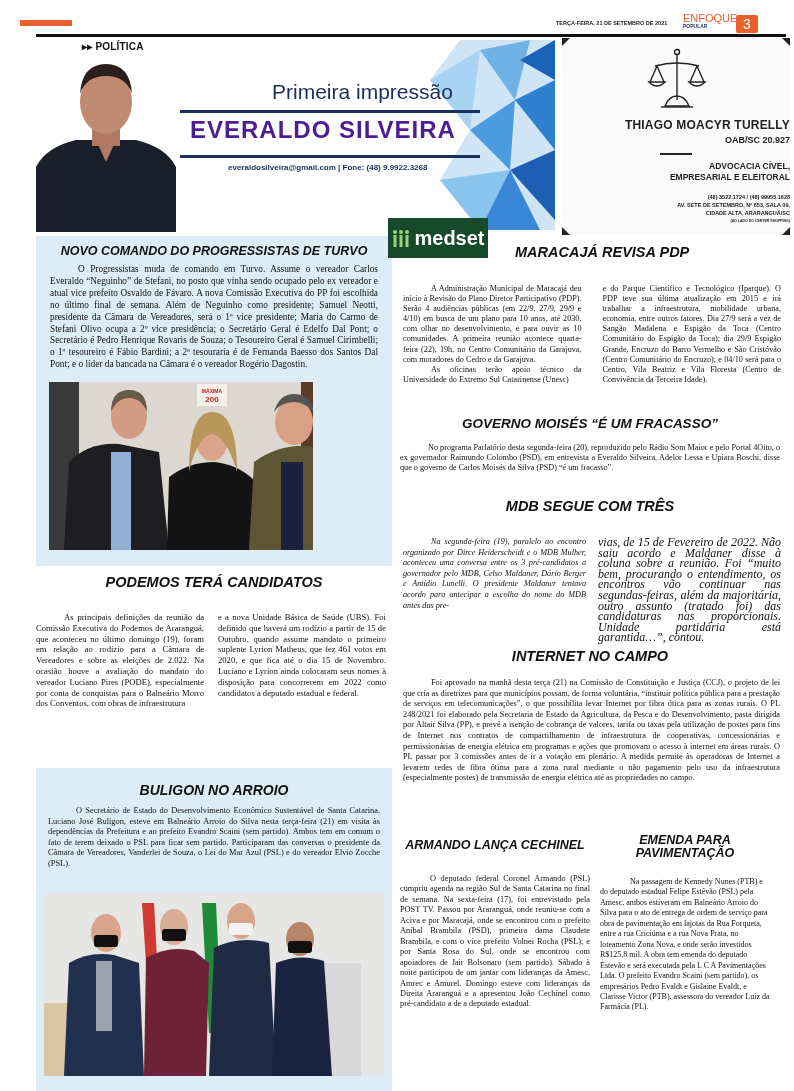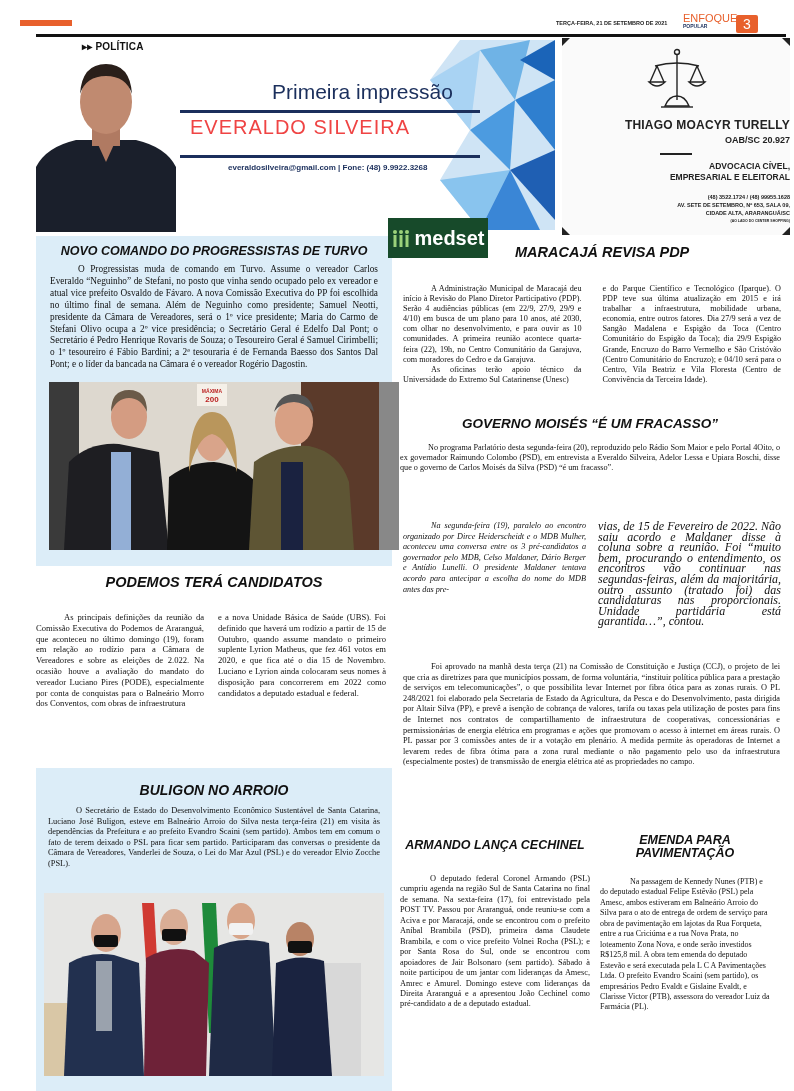--- a/index.html
+++ b/index.html
@@ -19,7 +19,7 @@
   .portrait { left: 36px; top: 52px; width: 140px; height: 180px; overflow: hidden; }
   .mast-sub { left: 252px; top: 80px; font-family: "Liberation Sans", sans-serif; font-size: 21px; color: #1b2f5c; font-weight: normal; margin-left: 20px; }
   .mast-rule { left: 180px; width: 300px; height: 3px; background: #1b2f5c; }
-  .mast-title { left: 190px; top: 116px; font-family: "Liberation Sans", sans-serif; font-size: 20px; font-weight: normal; color: #ef4444; letter-spacing: 1px; }
+  .mast-title { left: 190px; top: 116px; font-family: "Liberation Sans", sans-serif; font-size: 24px; font-weight: bold; color: #4c1d95; letter-spacing: 1px; }
   .mast-contact { left: 228px; top: 163px; font-family: "Liberation Sans", sans-serif; font-size: 8px; font-weight: bold; color: #1b2f5c; }
   .crystal { left: 420px; top: 40px; width: 135px; height: 190px; }
 

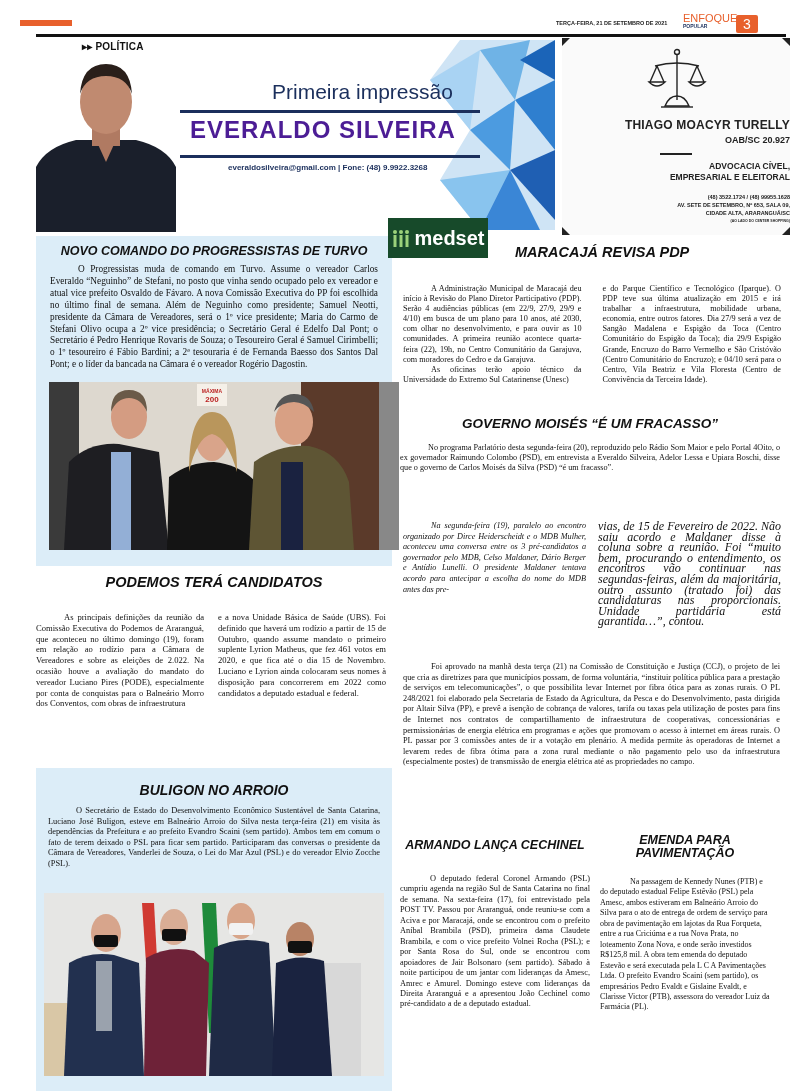--- a/index.html
+++ b/index.html
@@ -120,7 +120,7 @@
 <div class="abs bluebox" style="left:36px;top:236px;width:356px;height:330px">
   <div class="h" style="font-size:12.5px;margin-top:8px">NOVO COMANDO DO PROGRESSISTAS DE TURVO</div>
   <div class="p" style="padding:6px 14px 0 14px;font-size:9.3px;line-height:11.9px;text-indent:28px">O Progressistas muda de comando em Turvo. Assume o vereador Carlos Everaldo “Neguinho” de Stefani, no posto que vinha sendo ocupado pelo ex vereador e atual vice prefeito Osvaldo de Fávaro. A nova Comissão Executiva do PP foi escolhida no último final de semana. Além de Neguinho como presidente; Samuel Neotti, presidente da Câmara de Vereadores, será o 1º vice presidente; Maria do Carmo de Stefani Olivo ocupa a 2º vice presidência; o Secretário Geral é Edelfo Dal Pont; o Secretário é Pedro Henrique Rovaris de Souza; o Tesoureiro Geral é Samuel Cirimbelli; o 1º tesoureiro é Fábio Bardini; a 2ª tesouraria é de Fernanda Baesso dos Santos Dal Pont; e o líder da bancada na Câmara é o vereador Rogério Dagostin.</div>
-  <div class="photo" style="position:absolute;left:13px;top:146px;width:350px;height:168px">
+  <div class="photo" style="position:absolute;left:13px;top:146px;width:264px;height:168px">
     <svg width="330" height="168" viewBox="0 0 330 168">
       <rect width="330" height="168" fill="#ddd8cf"></rect>
       <rect x="252" y="0" width="78" height="168" fill="#5b3a2a"></rect>

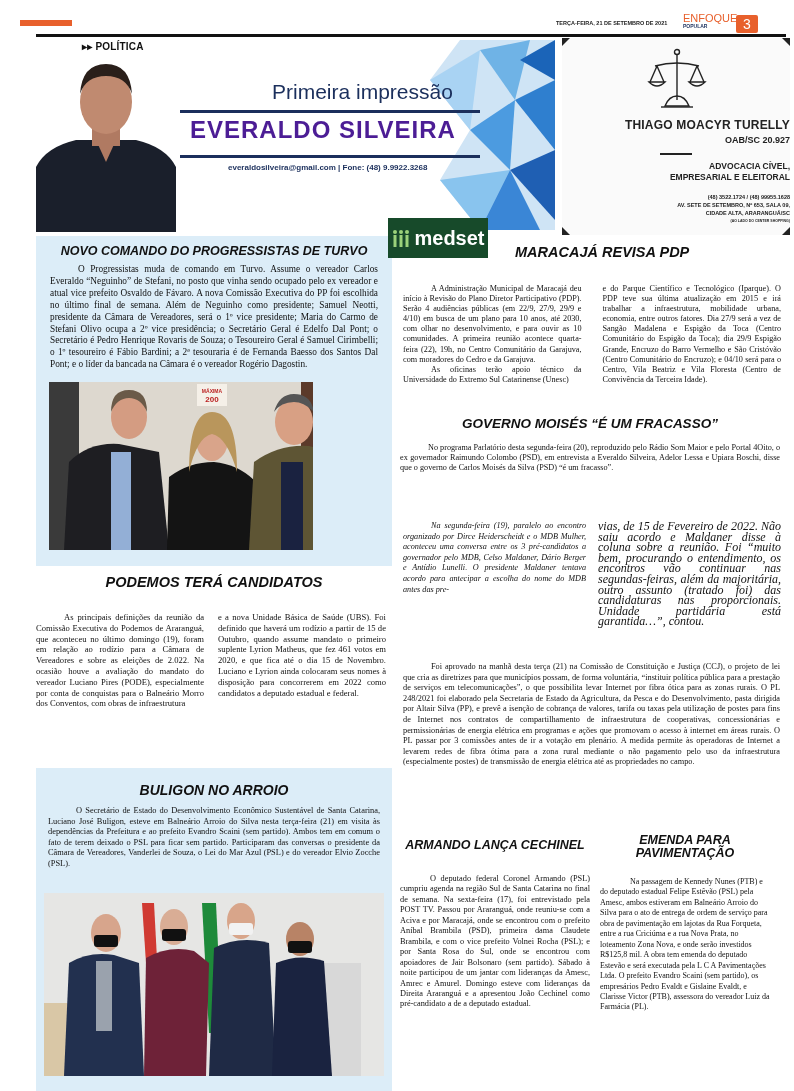--- a/index.html
+++ b/index.html
@@ -174,6 +174,7 @@
 </div>
 
 <div class="abs" style="left:395px;top:498px;width:390px">
+  <div class="h" style="font-size:14.5px">MDB SEGUE COM TRÊS</div>
   <div class="col2" style="margin-top:23px;padding:0 4px 0 8px;gap:12px">
     <div class="p" style="font-size:8.2px;line-height:10.6px;font-style:italic;text-indent:28px">Na segunda-feira (19), paralelo ao encontro organizado por Dirce Heiderscheidt e o MDB Mulher, aconteceu uma conversa entre os 3 pré-candidatos a governador pelo MDB, Celso Maldaner, Dário Berger e Antídio Lunelli. O presidente Maldaner tentava acordo para antecipar a escolha do nome do MDB antes das pre-</div>
     <div class="p" style="font-size:12px;line-height:10.6px;font-style:italic">vias, de 15 de Fevereiro de 2022. Não saiu acordo e Maldaner disse à coluna sobre a reunião. Foi “muito bem, procurando o entendimento, os encontros vão continuar nas segundas-feiras, além da majoritária, outro assunto (tratado foi) das candidaturas nas proporcionais. Unidade partidária está garantida…”, contou.</div>

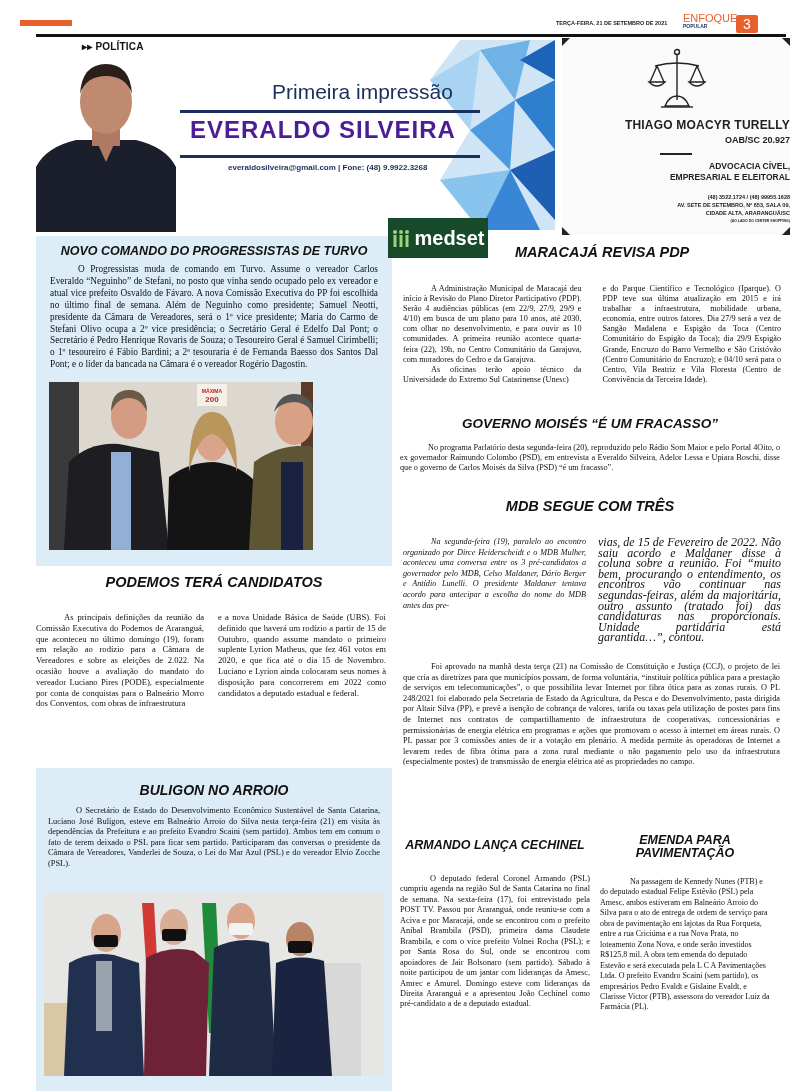--- a/index.html
+++ b/index.html
@@ -190,6 +190,7 @@
 </div>
 
 <div class="abs" style="left:395px;top:648px;width:390px">
+  <div class="h" style="font-size:14.5px">INTERNET NO CAMPO</div>
   <div class="p" style="margin-top:14px;padding:0 5px 0 8px;font-size:8.3px;line-height:10.6px;text-indent:28px">Foi aprovado na manhã desta terça (21) na Comissão de Constituição e Justiça (CCJ), o projeto de lei que cria as diretrizes para que municípios possam, de forma voluntária, “instituir política pública para a prestação de serviços em telecomunicações”, o que possibilita levar Internet por fibra ótica para as zonas rurais. O PL 248/2021 foi elaborado pela Secretaria de Estado da Agricultura, da Pesca e do Desenvolvimento, pasta dirigida por Altair Silva (PP), e prevê a isenção de cobrança de valores, tarifa ou taxas pela utilização de postes para fins de Internet nos contratos de compartilhamento de infraestrutura de cooperativas, concessionárias e permissionárias de energia elétrica em programas e ações que promovam o acesso à internet em áreas rurais. O PL passar por 3 comissões antes de ir a votação em plenário. A medida permite às operadoras de Internet a levarem redes de fibra ótima para a zona rural mediante o não pagamento pelo uso da infraestrutura (especialmente postes) de transmissão de energia elétrica até as propriedades no campo.</div>
 </div>
 

